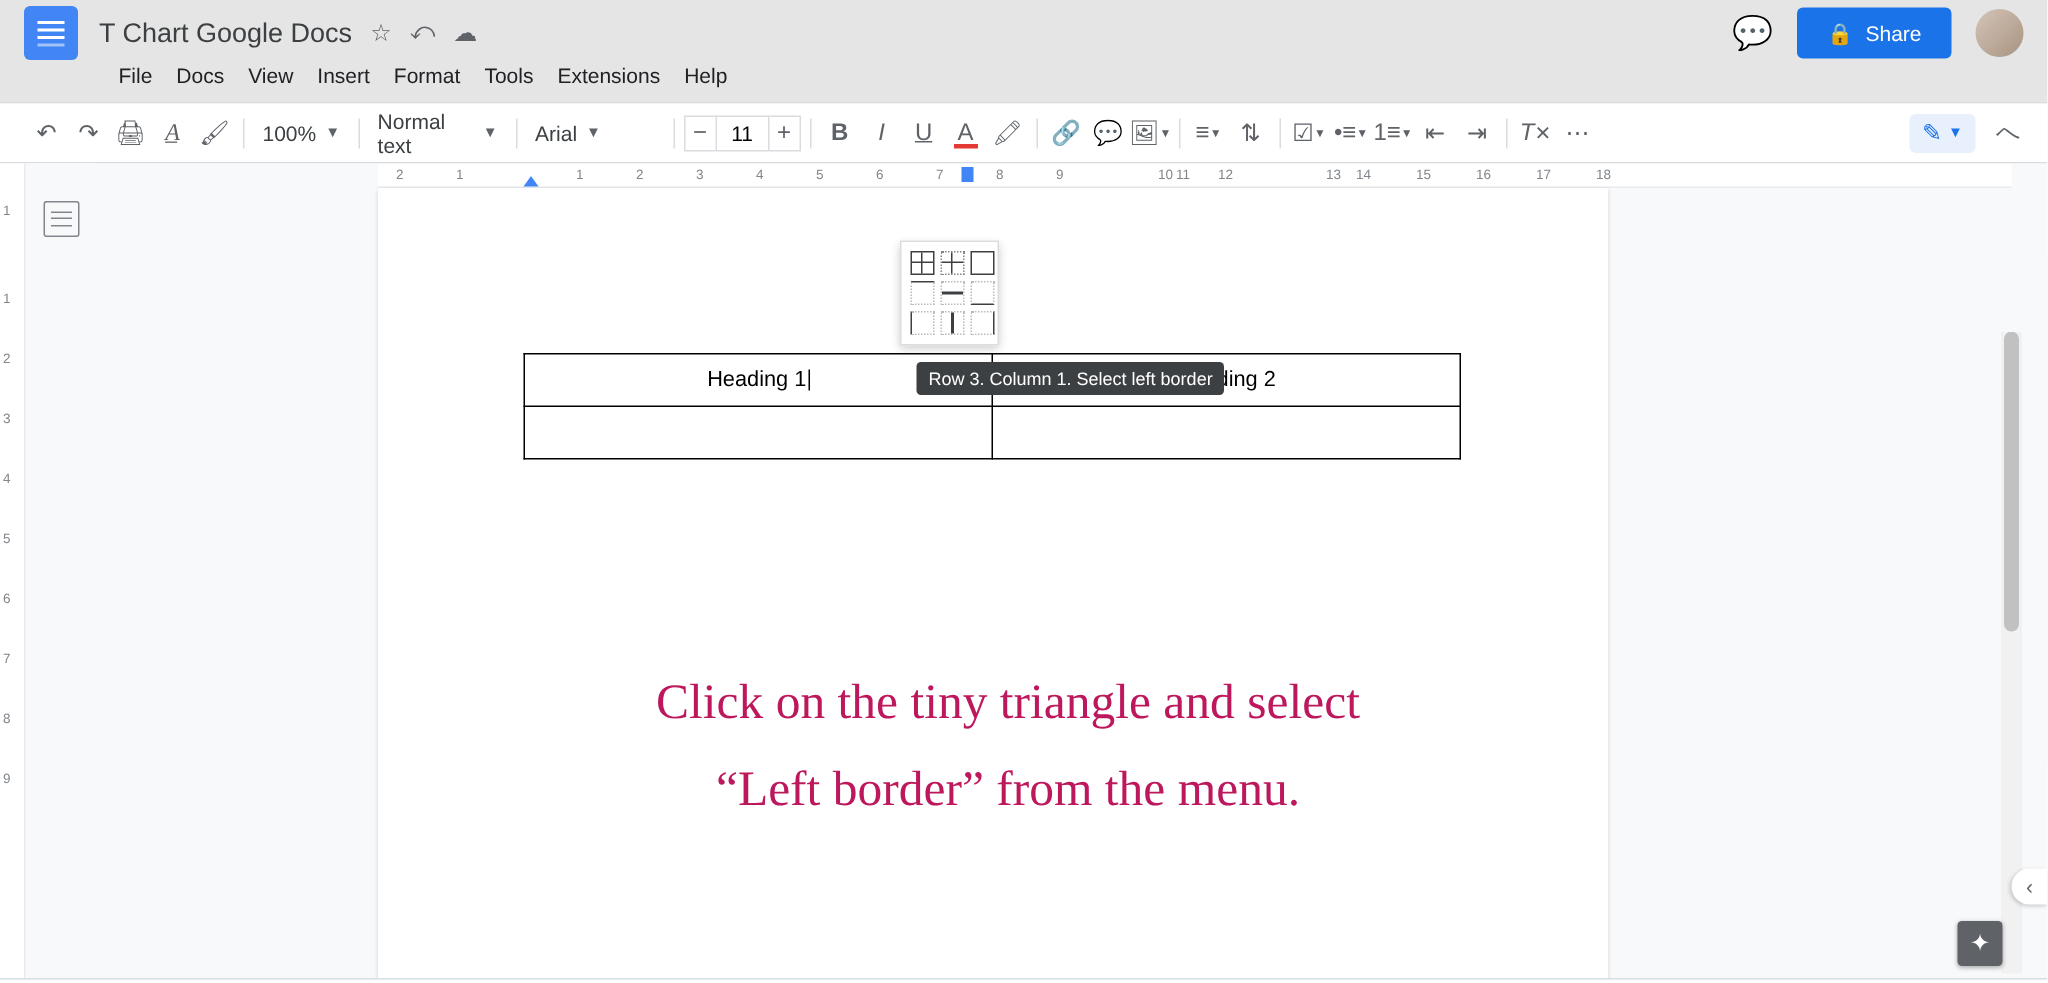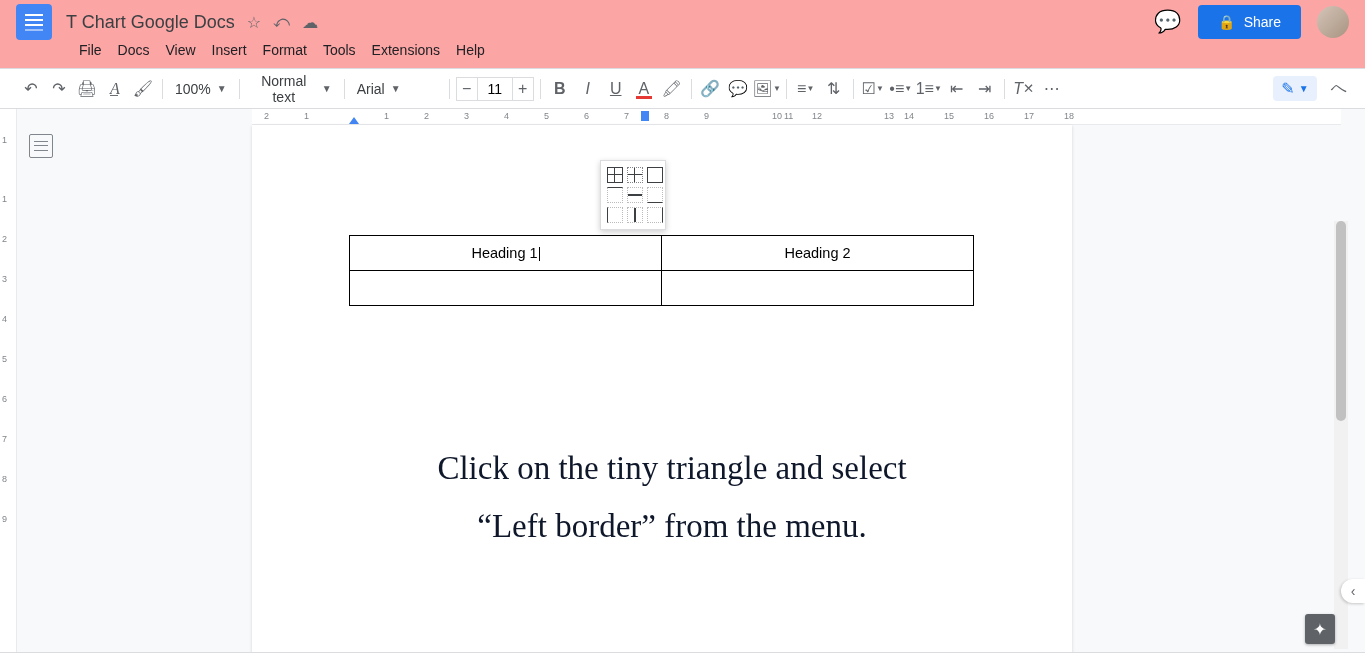--- a/index.html
+++ b/index.html
@@ -5,7 +5,7 @@
   * { box-sizing: border-box; margin: 0; padding: 0; }
   body { font-family: Arial, sans-serif; background: #fff; width: 1365px; height: 655px; overflow: hidden; position: relative; }
   
-  .header { background: #fca5a5; border-bottom: 1px solid #dadce0; }
+  .header { background: #e5e5e5; border-bottom: 1px solid #dadce0; }
   .title-row { display: flex; align-items: center; padding: 8px 16px 0 16px; height: 36px; }
   .docs-icon { width: 36px; height: 36px; background: #4285f4; border-radius: 4px; margin-right: 8px; display: flex; align-items: center; justify-content: center; position: relative; }
   .docs-icon::before { content: ""; position: absolute; background: #fff; width: 18px; height: 2px; top: 10px; left: 9px; box-shadow: 0 5px 0 #fff, 0 10px 0 #fff, 0 15px 0 #a1c2fa; }

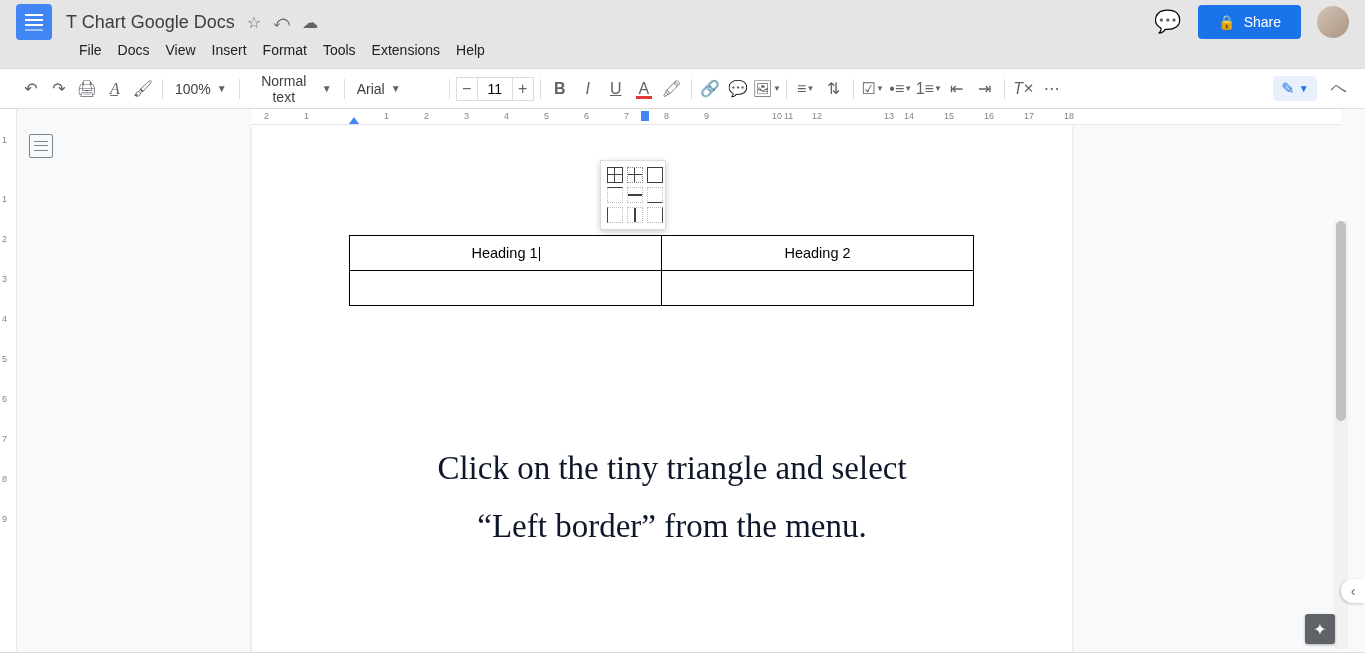--- a/index.html
+++ b/index.html
@@ -25,7 +25,7 @@
   .toolbar { display: flex; align-items: center; padding: 4px 18px; height: 40px; border-bottom: 1px solid #dadce0; gap: 2px; background: #fff; }
   .tool-btn { width: 26px; height: 26px; display: flex; align-items: center; justify-content: center; color: #5f6368; cursor: pointer; border-radius: 2px; font-size: 16px; }
   .tool-sep { width: 1px; height: 20px; background: #dadce0; margin: 0 4px; }
-  .tool-select { display: flex; align-items: center; padding: 0 6px; height: 26px; font-size: 14px; color: #3c4043; cursor: pointer; gap: 6px; text-align: center; }
+  .tool-select { display: flex; align-items: center; padding: 0 6px; height: 26px; font-size: 14px; color: #3c4043; cursor: pointer; gap: 6px; }
   .tool-select .arrow { font-size: 10px; color: #5f6368; }
   .font-size-box { display: flex; align-items: center; }
   .fs-btn { width: 22px; height: 24px; display: flex; align-items: center; justify-content: center; border: 1px solid #dadce0; cursor: pointer; color: #5f6368; font-size: 16px; }

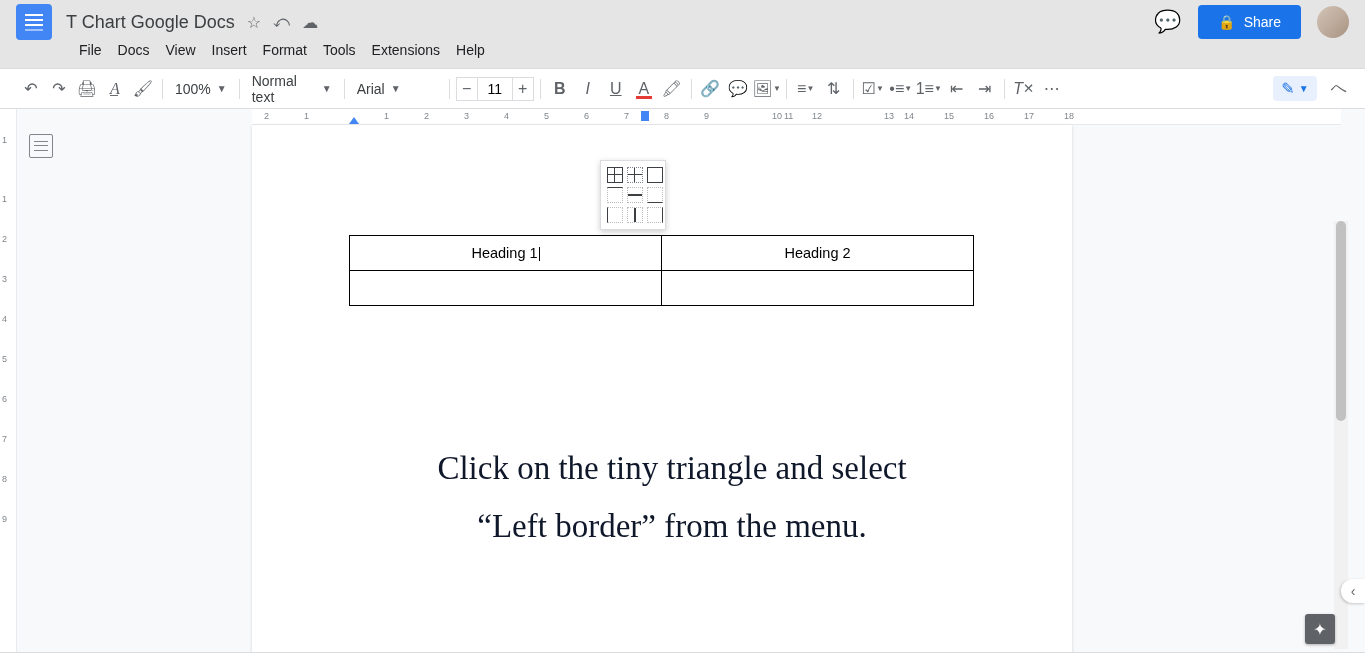--- a/index.html
+++ b/index.html
@@ -243,6 +243,7 @@
         <div class="bicon b9"></div>
       </div>
 
+      <div class="tooltip">Row 3. Column 1. Select left border</div>
 
       <table class="table">
         <tbody>

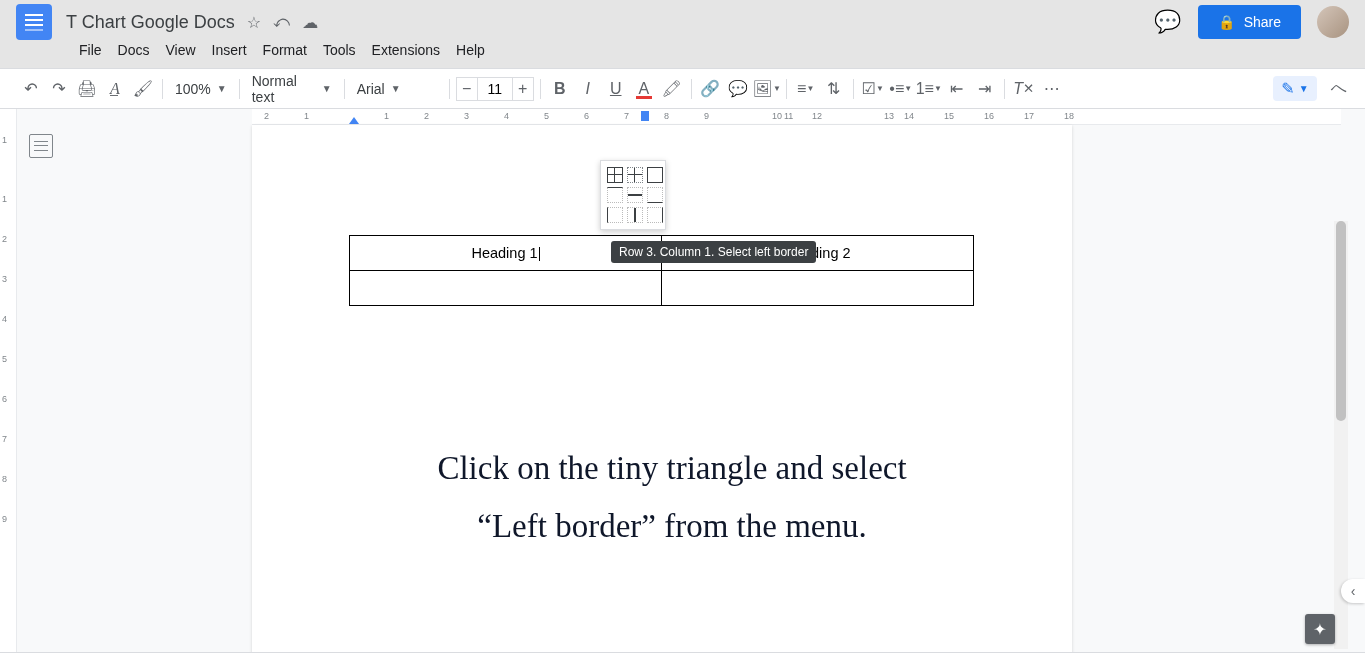--- a/index.html
+++ b/index.html
@@ -75,7 +75,7 @@
   
   .tooltip { position: absolute; top: 116px; left: 359px; background: #3c4043; color: #fff; font-size: 12px; padding: 4px 8px; border-radius: 3px; white-space: nowrap; z-index: 10; }
   
-  .annotation { position: absolute; top: 315px; left: 80px; right: 60px; font-family: 'Comic Sans MS','Segoe Script',cursive; color: #0f172a; font-size: 33px; line-height: 1.75; text-align: center; font-weight: 500;}
+  .annotation { position: absolute; top: 315px; left: 80px; right: 60px; font-family: 'Comic Sans MS','Segoe Script',cursive; color: #be185d; font-size: 33px; line-height: 1.75; text-align: center; font-weight: 500;}
   .side-expand { width: 24px; height: 24px; border-radius: 50% 0 0 50%; background: #fff; box-shadow: -1px 1px 3px rgba(0,0,0,.2); display:flex; align-items:center; justify-content:center; color:#5f6368; cursor:pointer; position:absolute; right:0; top: 470px; font-size: 14px;}
   .explore-btn { position:absolute; right: 30px; bottom: 8px; width: 30px; height: 30px; background: #5f6368; border-radius: 3px; display:flex; align-items:center; justify-content:center; color:#fff; cursor:pointer; box-shadow: 0 1px 3px rgba(0,0,0,.3); }
   

